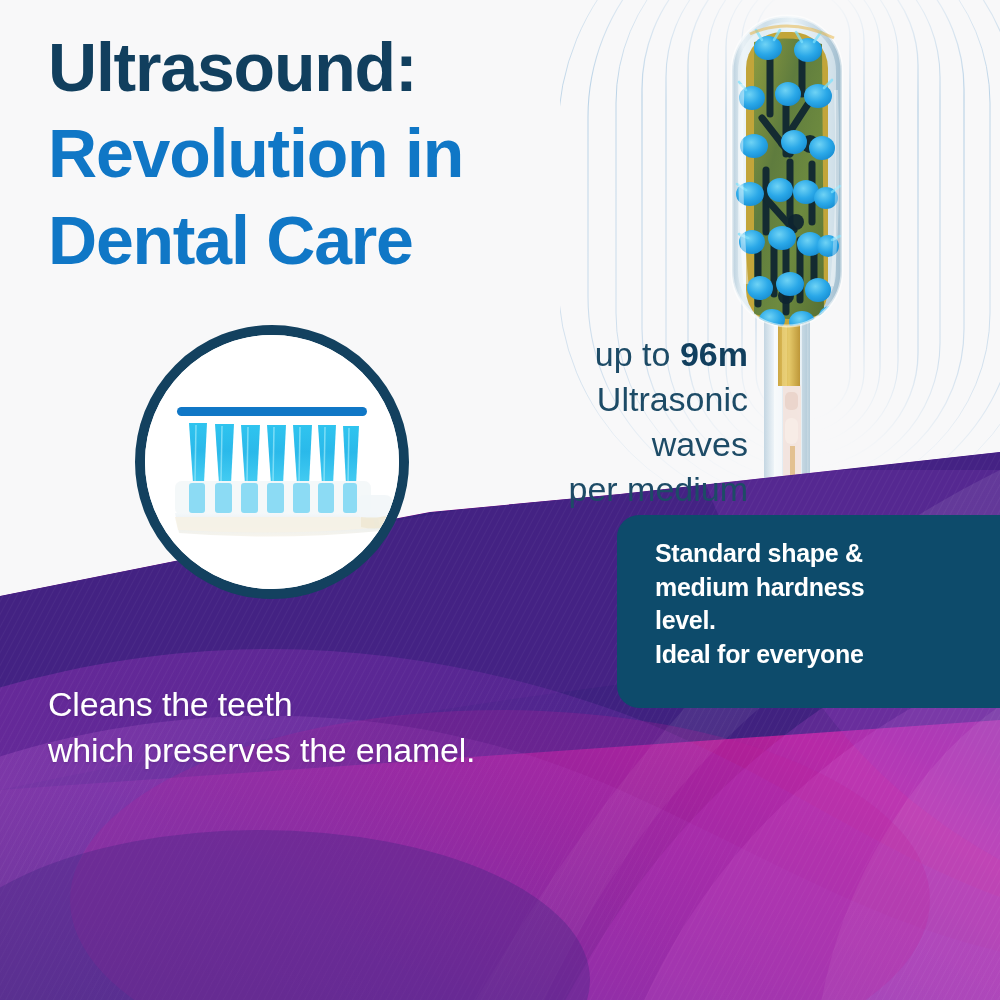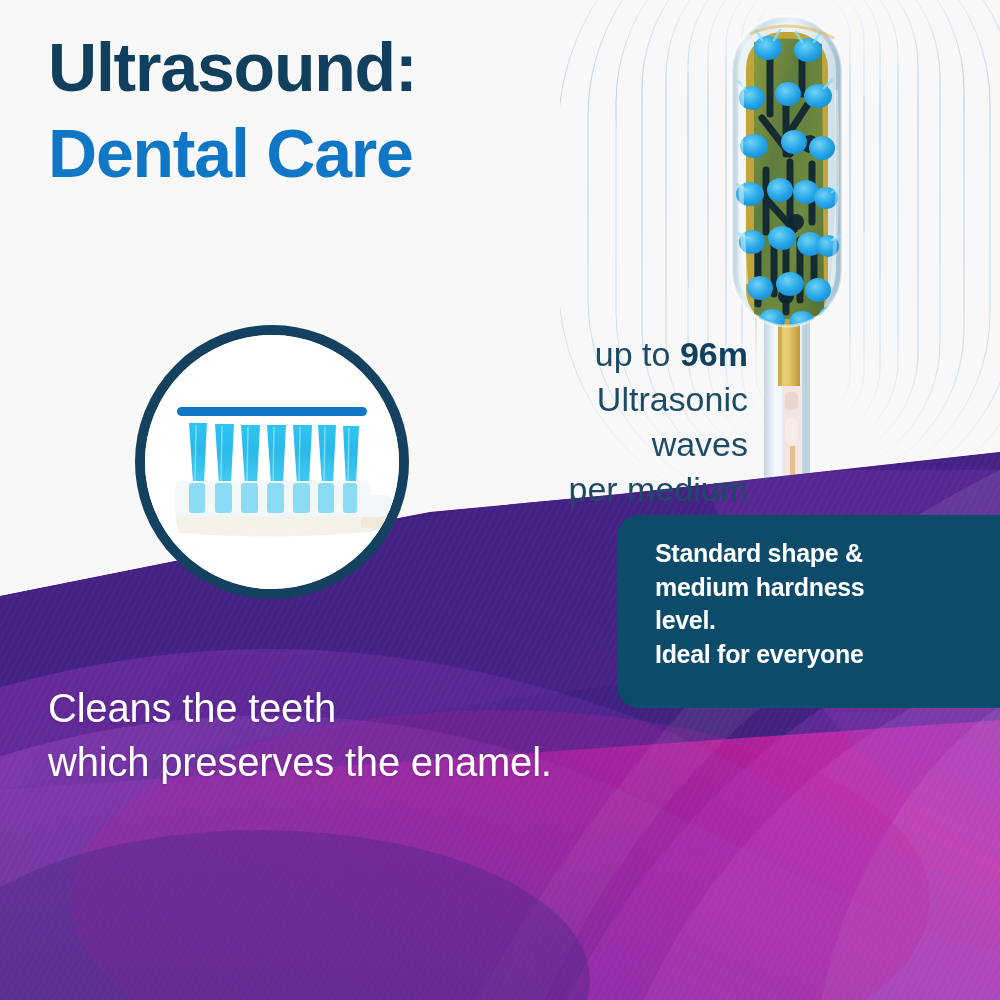--- a/index.html
+++ b/index.html
@@ -353,6 +353,7 @@
 
   <div class="headline">
     <span class="line-dark">Ultrasound:</span>
+    <span class="line-blue">Revolution in</span>
     <span class="line-blue">Dental Care</span>
   </div>
 

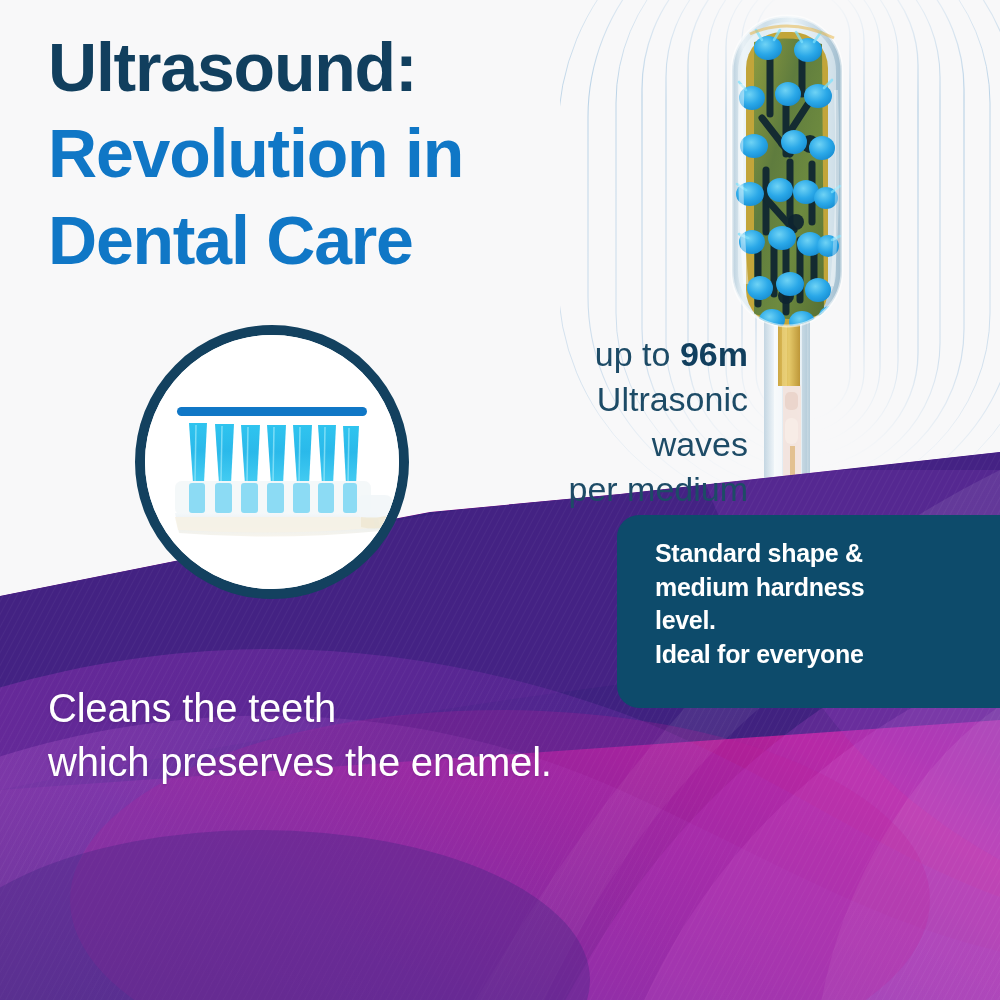--- a/index.html
+++ b/index.html
@@ -119,7 +119,7 @@
     top: 681px;
     width: 620px;
     color: #ffffff;
-    font-size: 40px;
+    font-size: 34px;
     font-weight: 400;
     line-height: 1.36;
     letter-spacing: -0.2px;

